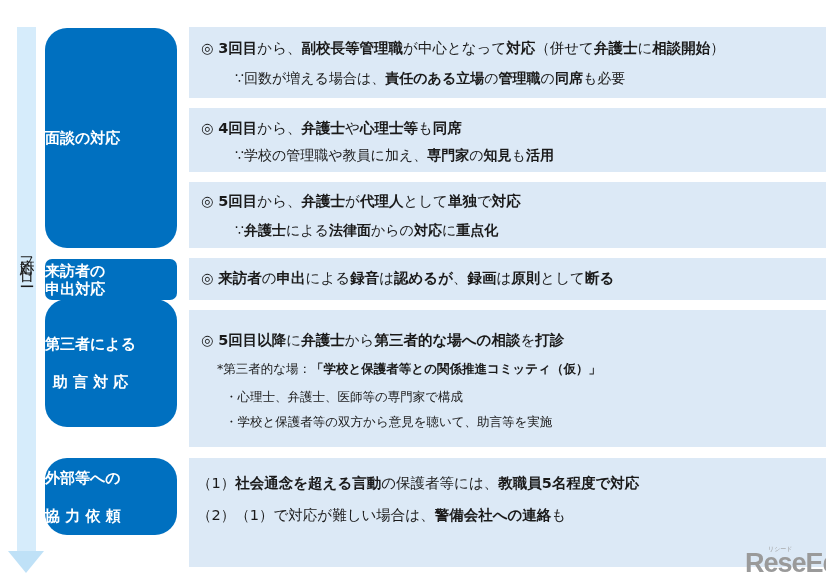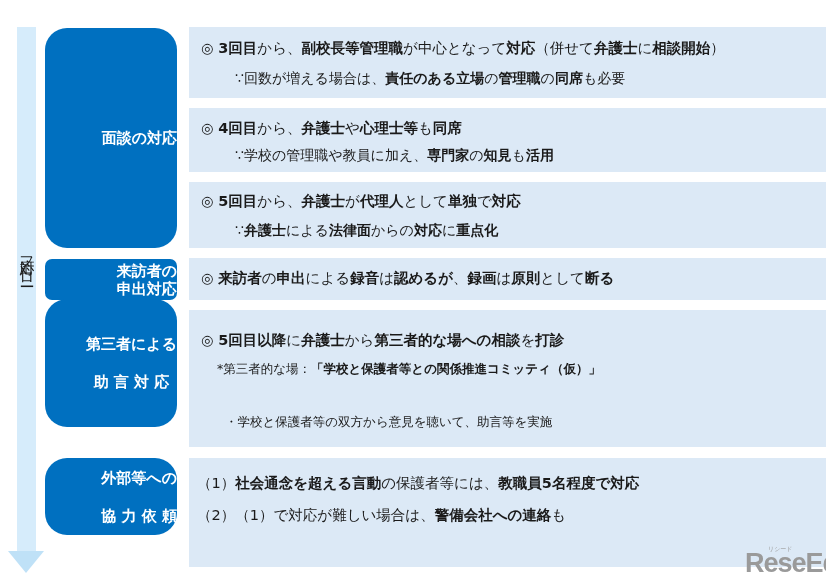--- a/index.html
+++ b/index.html
@@ -13,7 +13,7 @@
                  writing-mode: vertical-rl; text-orientation: upright;
                  font-size:15px; line-height:19px; color:#1a1a1a; letter-spacing:-1px; }
   .cat { position:absolute; left:45px; width:132px; background:#0070c0; color:#fff;
-         border-radius:22px; display:flex; align-items:center; justify-content:flex-end;
+         border-radius:22px; display:flex; align-items:center; justify-content:flex-start;
          text-align:center; font-weight:bold; font-size:15px; line-height:18px; }
   .cat.small { border-radius:7px; }
   .cat .two { display:flex; flex-direction:column; gap:20px; }

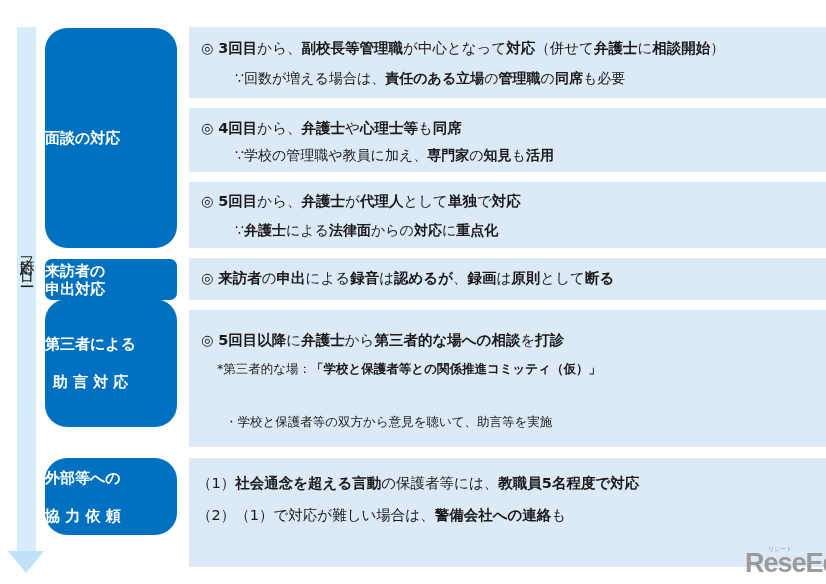--- a/index.html
+++ b/index.html
@@ -100,6 +100,7 @@
   <div class="line small-t" style="left:28px;top:51px;">
     <span>*第三者的な場：</span><b>「学校と保護者等との関係推進コミッティ（仮）」</b>
   </div>
+  <div class="line small-t" style="left:36px;top:79px;">・心理士、弁護士、医師等の専門家で構成</div>
   <div class="line small-t" style="left:36px;top:104px;">・学校と保護者等の双方から意見を聴いて、助言等を実施</div>
 </div>
 

